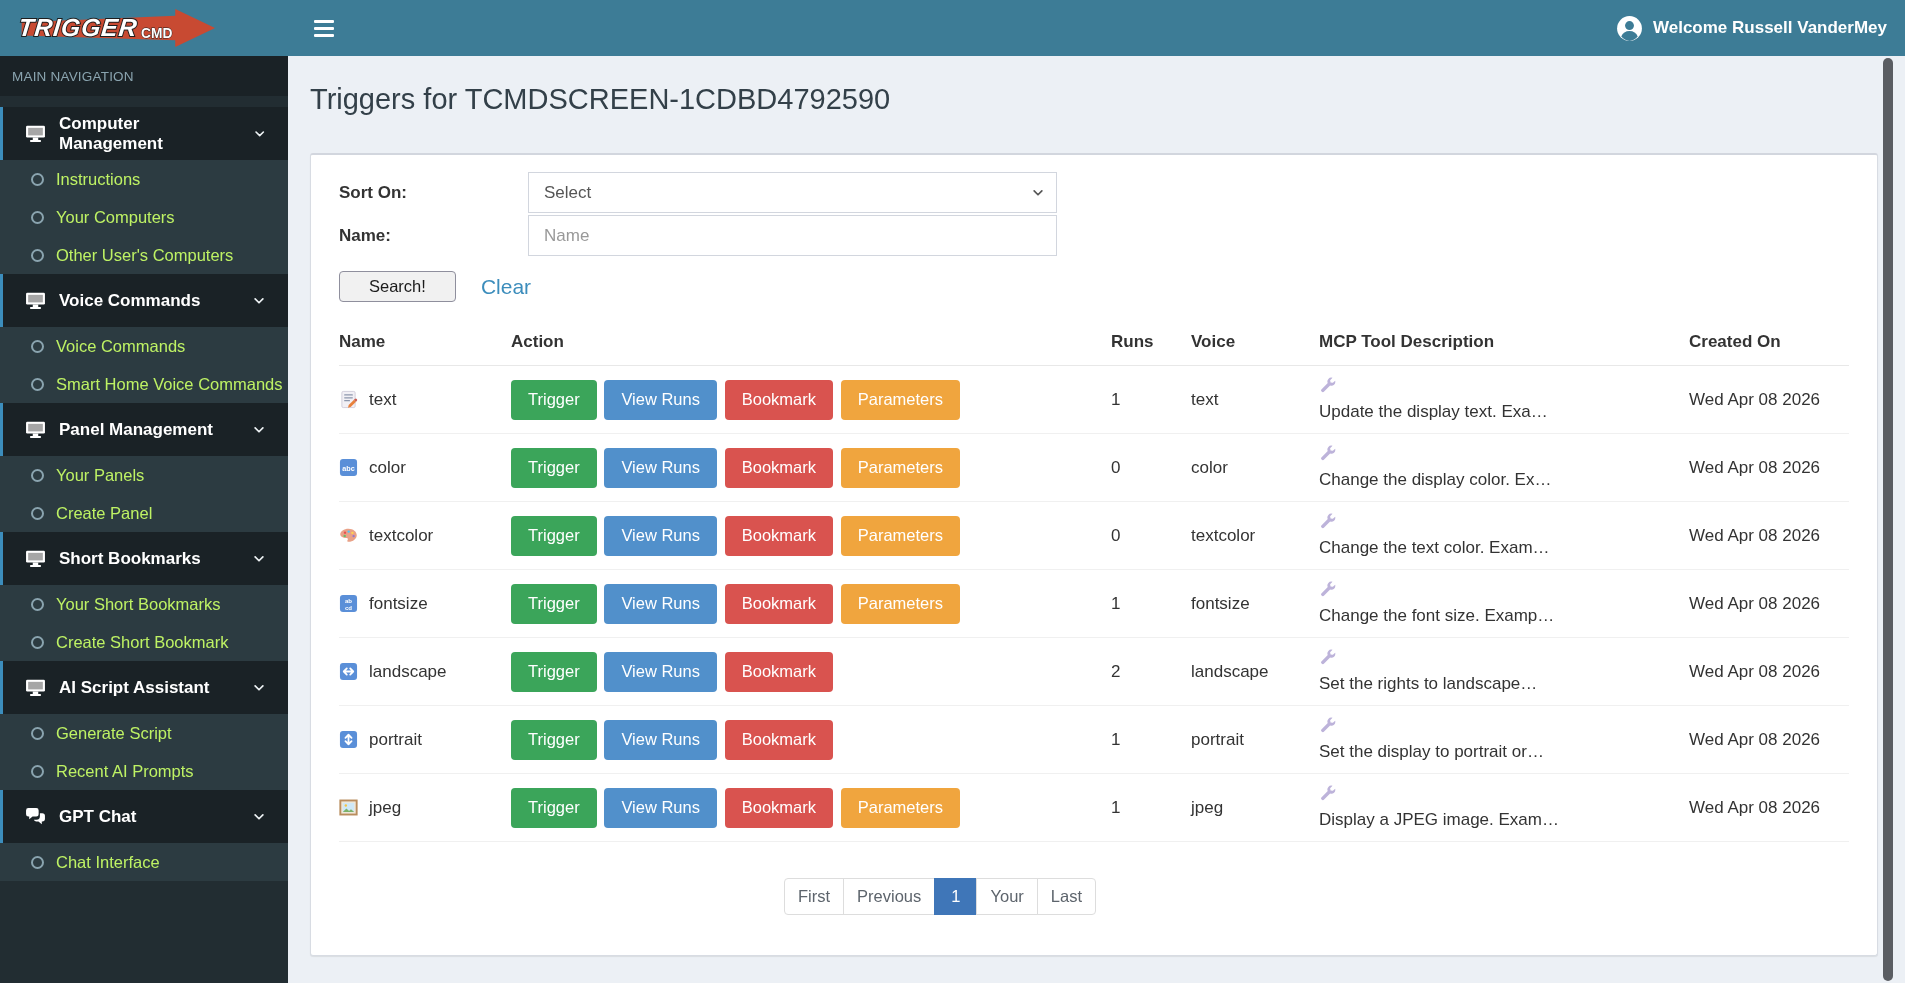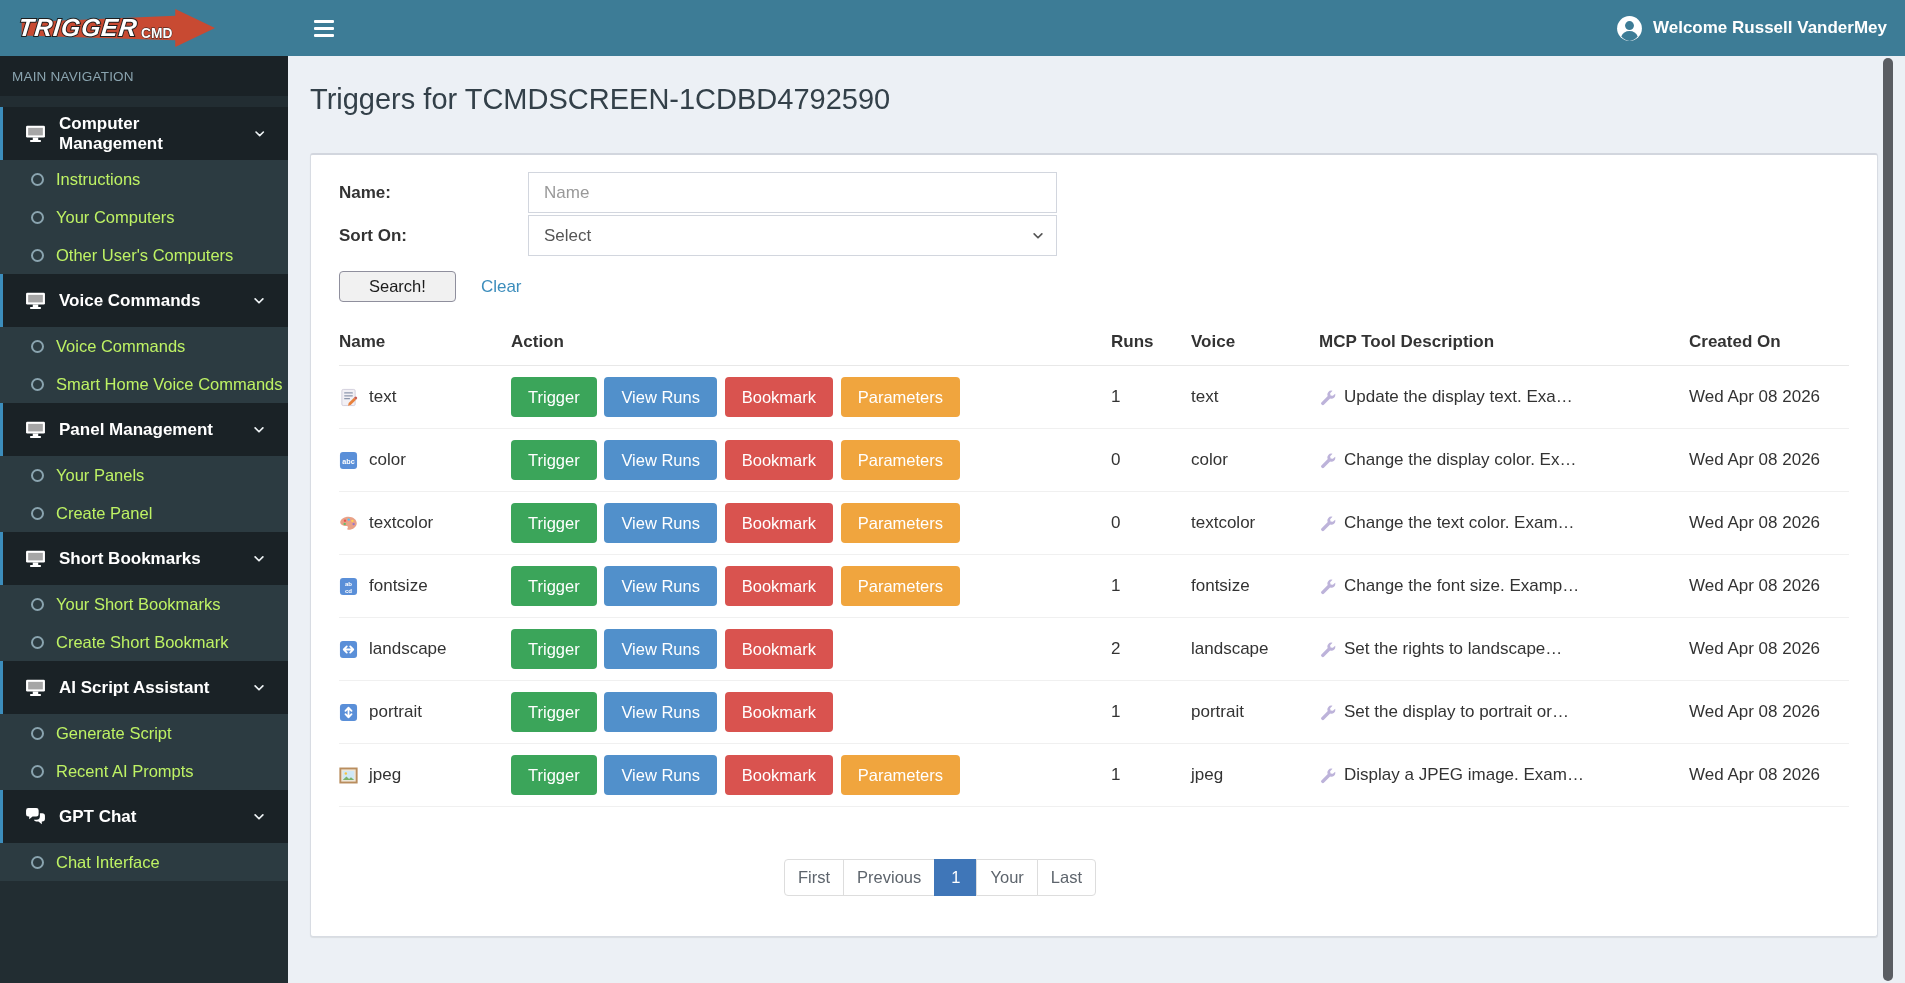--- a/index.html
+++ b/index.html
@@ -295,12 +295,6 @@
         <div class="card">
 
           <div class="form-row">
-            <div class="form-label">Name:</div>
-            <div class="form-field">
-              <input class="text-input" type="text" placeholder="Name" style="">
-            </div>
-          </div>
-          <div class="form-row">
             <div class="form-label">Sort On:</div>
             <div class="form-field">
               <div class="select-box">
@@ -311,6 +305,12 @@
               </div>
             </div>
           </div>
+          <div class="form-row">
+            <div class="form-label">Name:</div>
+            <div class="form-field">
+              <input class="text-input" type="text" placeholder="Name" style="">
+            </div>
+          </div>
 
           <div class="search-row">
             <button class="search-btn">Search!</button>

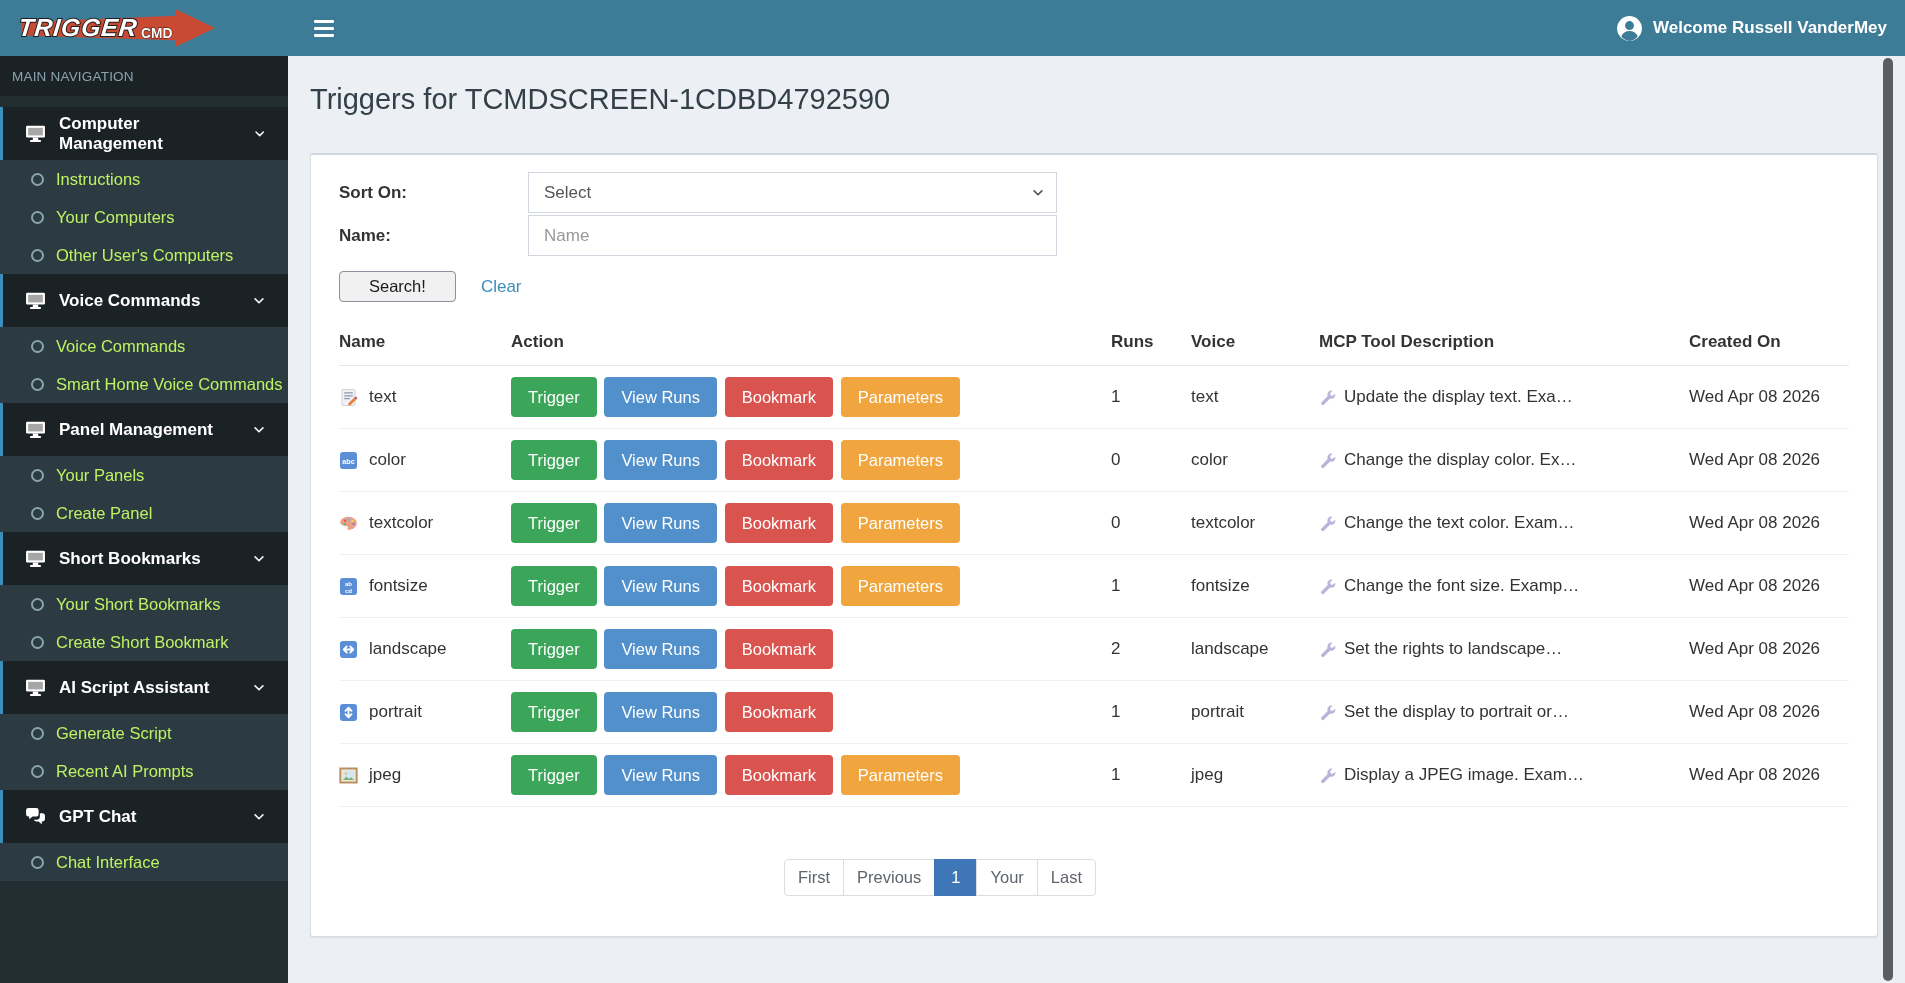--- a/index.html
+++ b/index.html
@@ -50,7 +50,7 @@
 
   .search-row{margin-top:15px;display:flex;align-items:center;gap:25px;}
   .search-btn{font-family:inherit;font-size:16.5px;color:#1b1b1b;background:#f1f1f1;border:1px solid #8f8f9d;border-radius:4px;padding:5px 29px;cursor:pointer;}
-  .clear-link{color:var(--link,#3c8dbc);font-size:17px;text-decoration:none;cursor:pointer;}
+  .clear-link{color:var(--link,#3c8dbc);font-size:21px;text-decoration:none;cursor:pointer;}
 
   table.triggers{margin-top:22px;border-collapse:collapse;width:100%;table-layout:fixed;}
   .triggers th{text-align:left;font-weight:bold;font-size:17px;color:#333;padding:8px 8px 13px 0;border-bottom:1px solid #e8e8e8;}

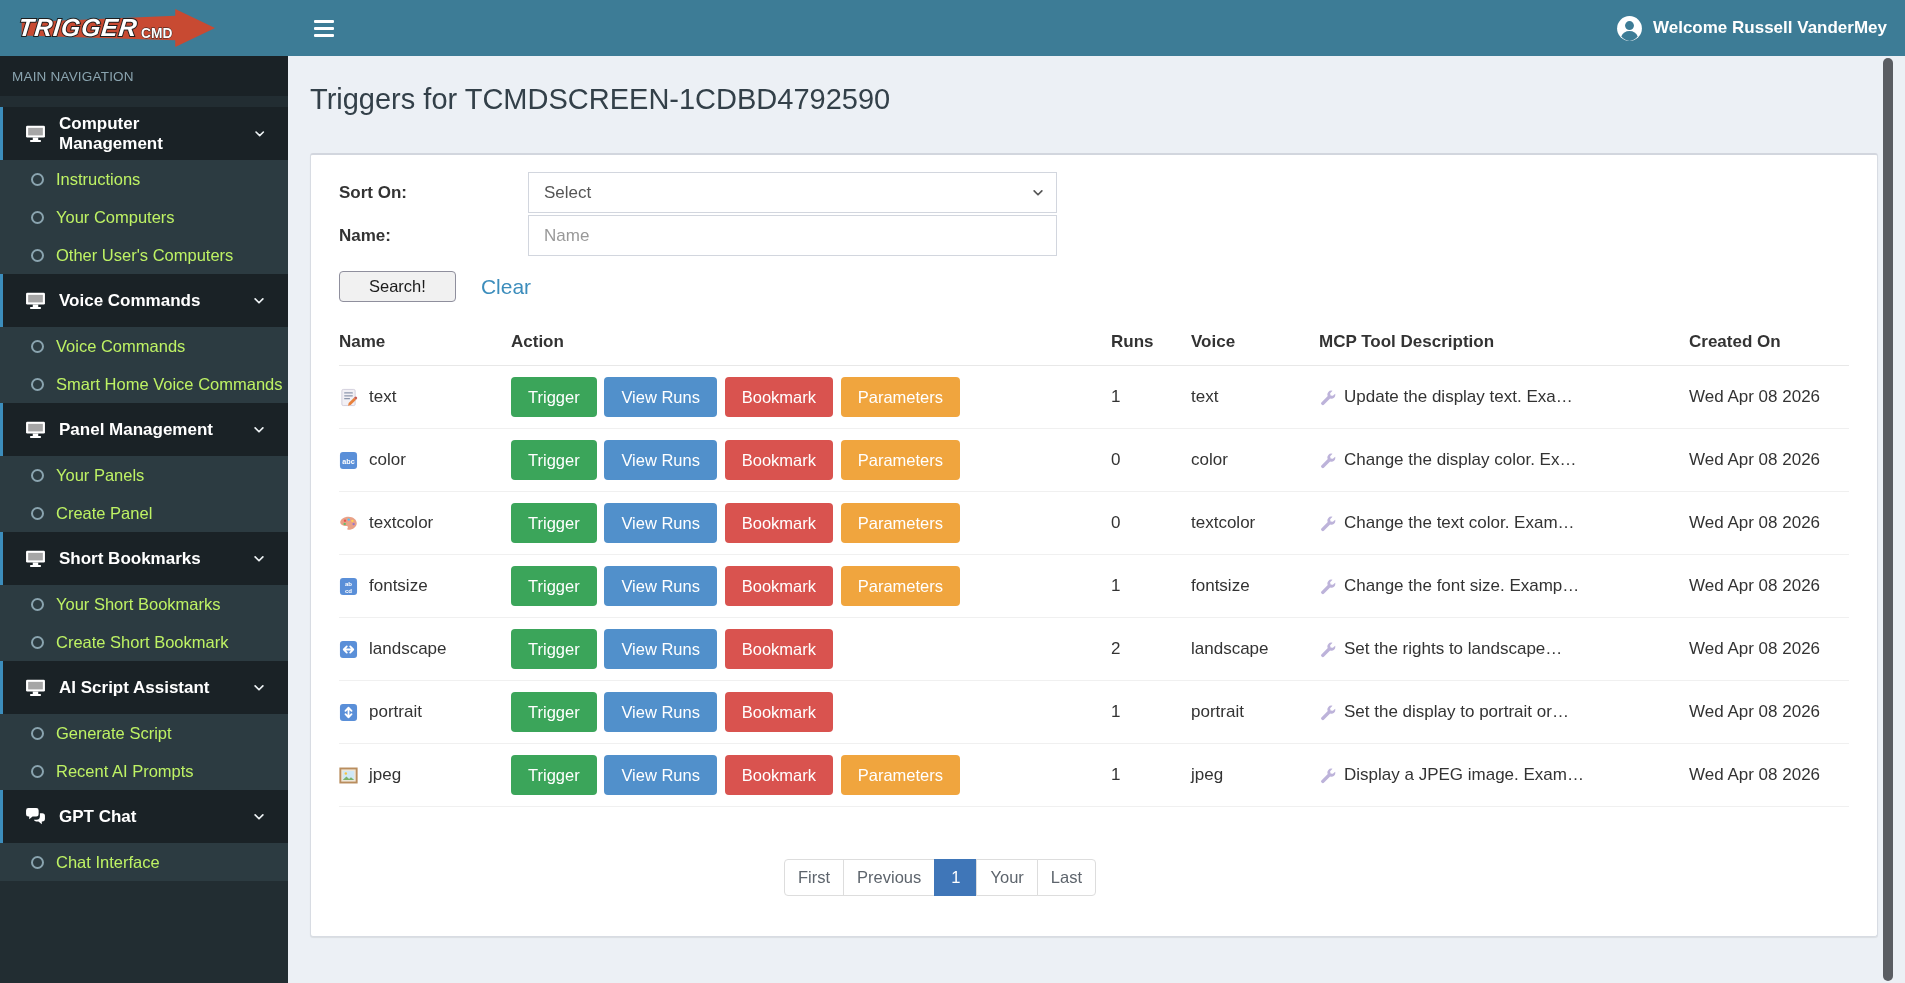--- a/index.html
+++ b/index.html
@@ -58,7 +58,7 @@
   .c-name{width:172px;} .c-action{width:600px;} .c-runs{width:80px;} .c-voice{width:128px;} .c-desc{width:370px;} 
   .name-cell{display:flex;align-items:center;gap:11px;}
   .row-ico{width:19px;height:19px;flex-shrink:0;}
-  .desc-cell{display:flex;align-items:flex-end;gap:8px;white-space:nowrap;overflow:hidden;}
+  .desc-cell{display:flex;align-items:flex-start;gap:8px;white-space:nowrap;overflow:hidden;flex-direction:column;}
   .wrench{width:17px;height:17px;color:#bdb3da;flex-shrink:0;}
 
   .btn{display:inline-flex;align-items:center;justify-content:center;height:40px;padding:0 17px;margin-right:3px;border:none;border-radius:4px;color:#fff;font-size:16.5px;font-family:inherit;cursor:pointer;}

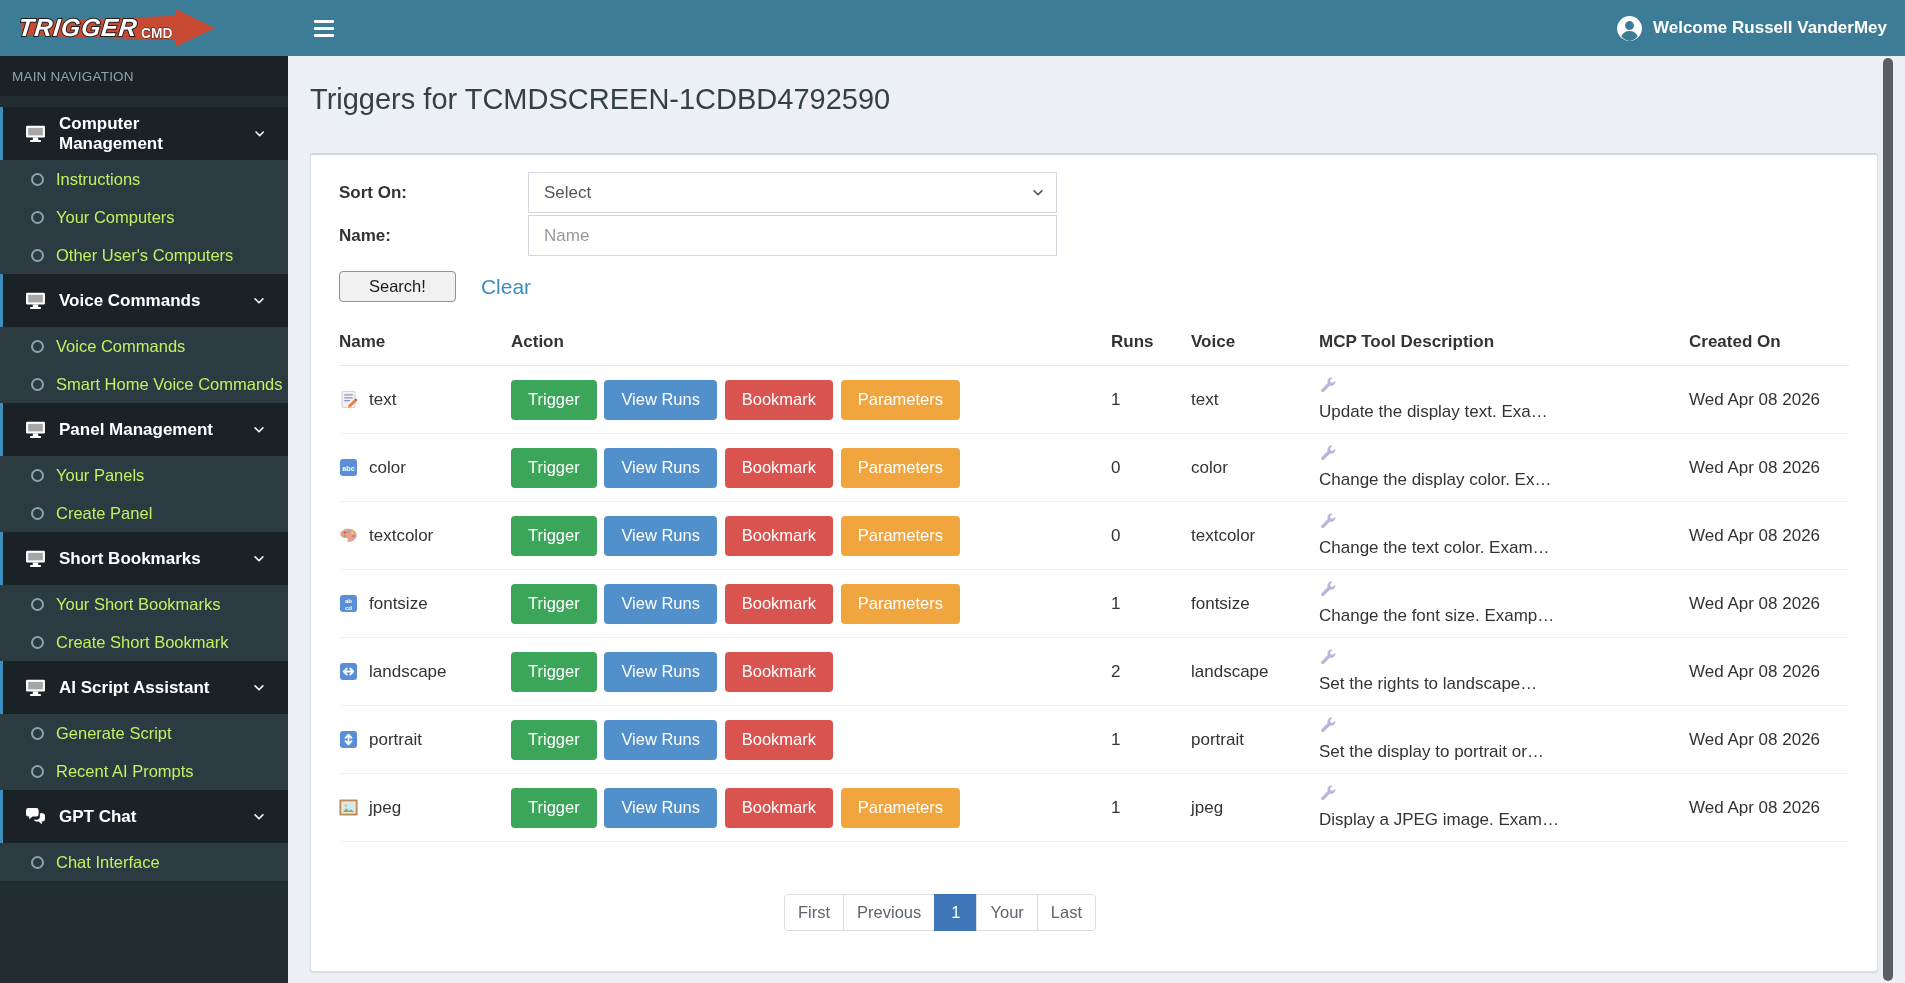--- a/index.html
+++ b/index.html
@@ -68,7 +68,7 @@
   .btn-orange{background:var(--orange,#f0a53e);}
 
   .pagination{margin:36px 0 0 445px;display:inline-flex;list-style:none;}
-  .pagination li{border:1px solid #ddd;margin-left:-1px;padding:8px 13px;font-size:16.5px;color:#5d646c;background:#fff;cursor:pointer;margin-top:16px;}
+  .pagination li{border:1px solid #ddd;margin-left:-1px;padding:8px 13px;font-size:16.5px;color:#5d646c;background:#fff;cursor:pointer;}
   .pagination li:first-child{border-radius:4px 0 0 4px;margin-left:0;}
   .pagination li:last-child{border-radius:0 4px 4px 0;}
   .pagination li.active{background:var(--pagination_active,#3f76b8);border-color:var(--pagination_active,#3f76b8);color:#fff;padding:8px 16px;}

